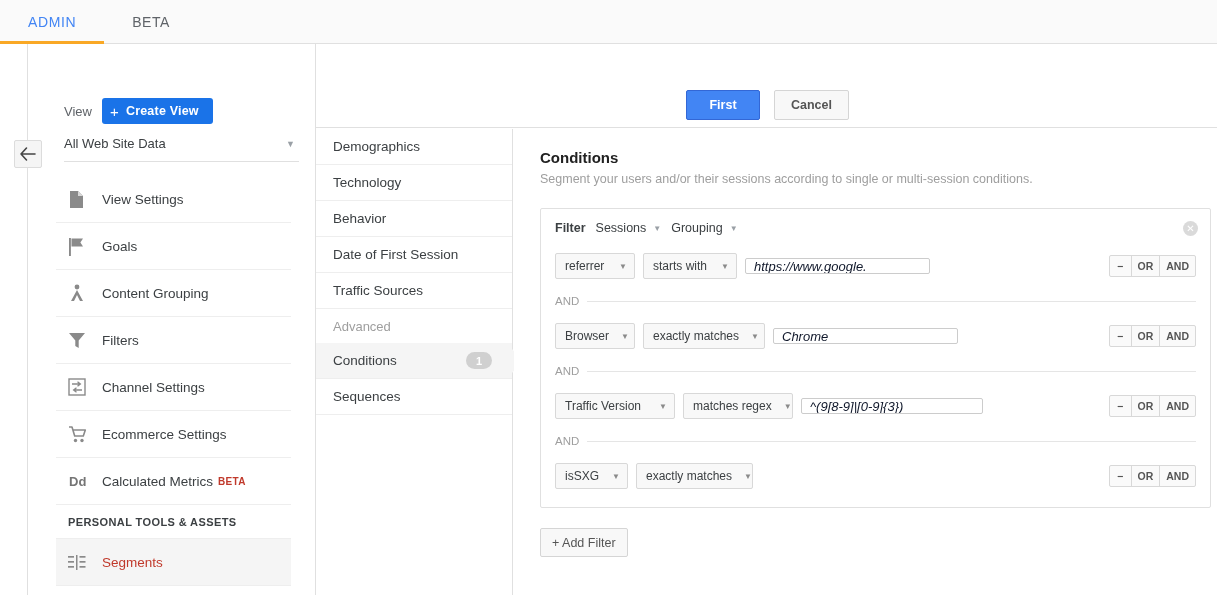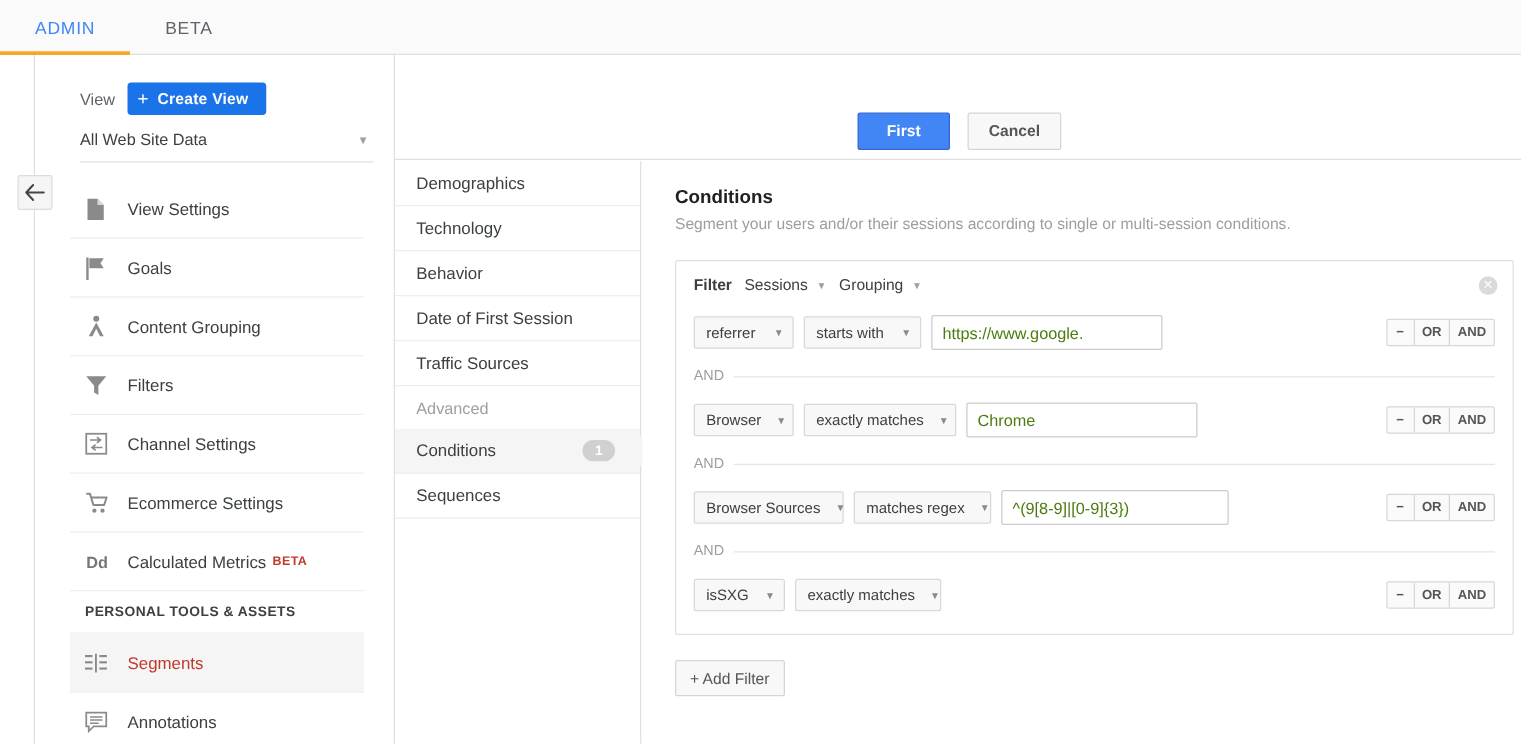--- a/index.html
+++ b/index.html
@@ -67,7 +67,7 @@
     overflow: hidden;
   }
   .view-head { padding: 22px 0 0 8px; }
-  .view-row { display: flex; align-items: center; gap: 10px; }
+  .view-row { display: flex; align-items: center; gap: 10px; margin-top: 32px; }
   .view-label { font-size: 13px; color: #5f6368; }
   .create-view-btn {
     background: #1a73e8;

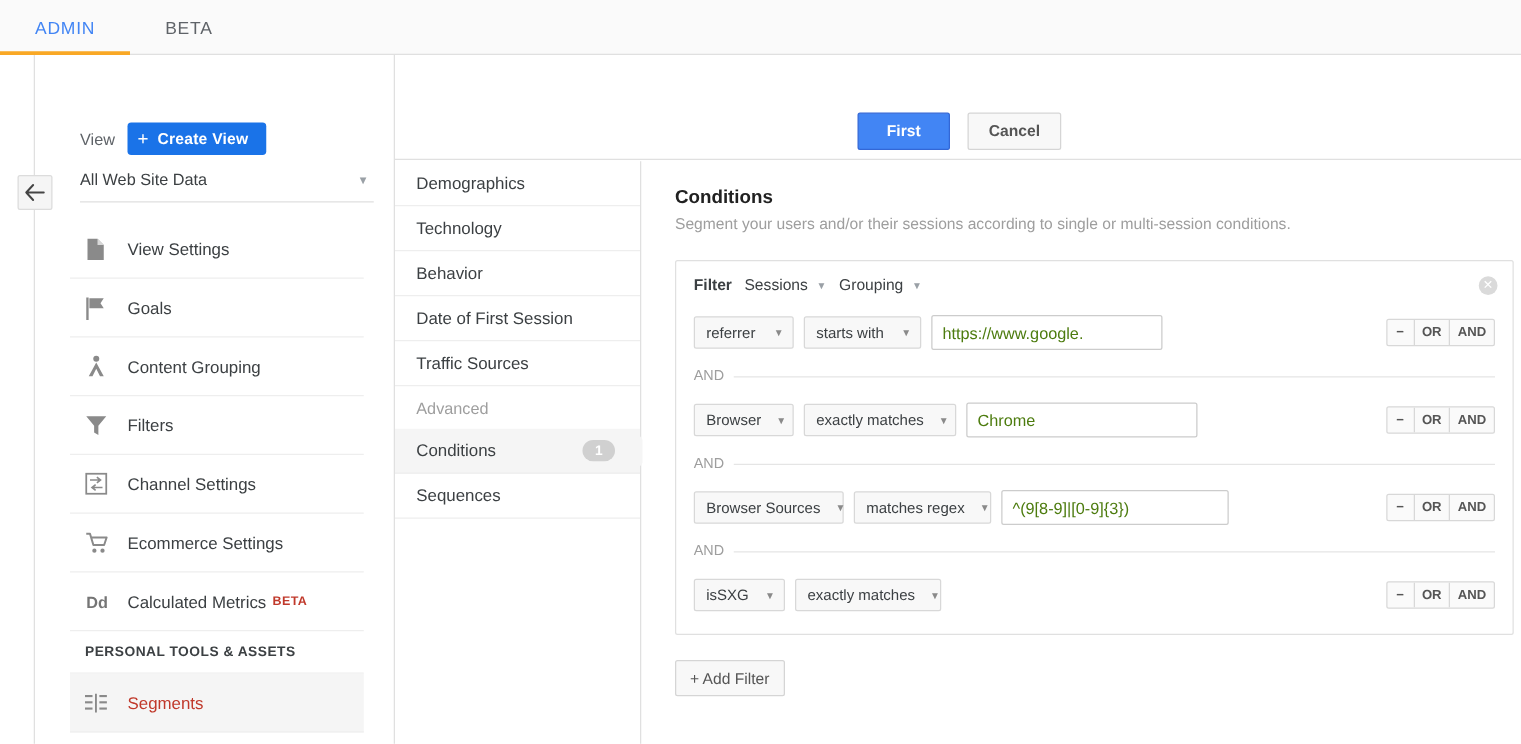--- a/index.html
+++ b/index.html
@@ -291,15 +291,16 @@
   }
   .dd-btn .caret2 { color: #8a8a8a; font-size: 8px; }
   .val-input {
-    height: 28px;
+    height: 16px;
     border: 1px solid #ccc;
     border-radius: 2px;
     font-size: 13px;
     font-family: "Liberation Sans", sans-serif;
-    color: #4d7c0f;
+    color: #0f172a;
     padding: 0 8px;
     outline: none;
     background: #fff;
+    font-style: italic;
   }
   .row-ctrls {
     position: absolute; right: 0;

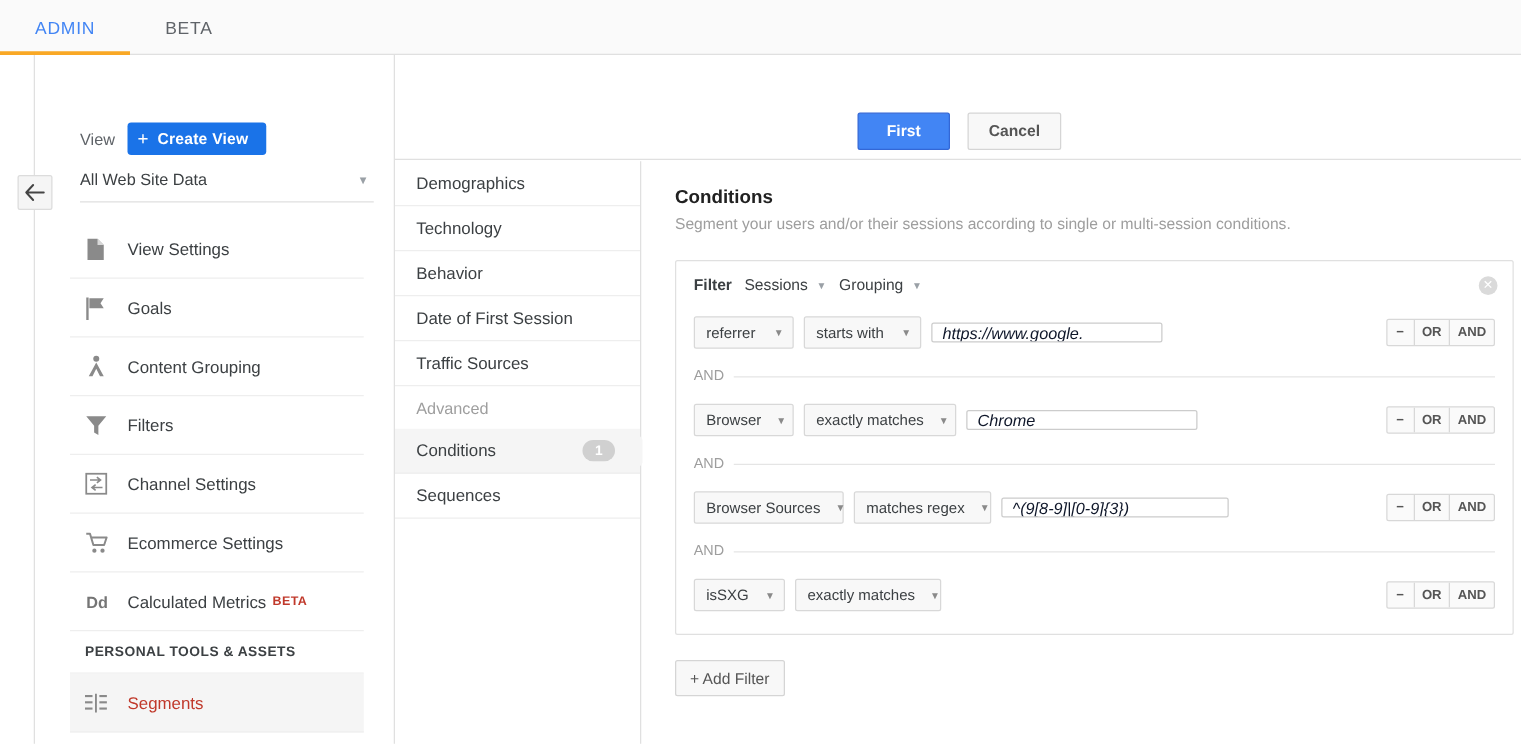--- a/index.html
+++ b/index.html
@@ -579,7 +579,7 @@
 
     <div class="cond-row">
       <div class="dd-btn" style="width:120px">
-        <span>Browser Sources</span>
+        <span>Traffic Version</span>
         <span class="caret2">▼</span>
       </div>
       <div class="dd-btn" style="width:110px">

